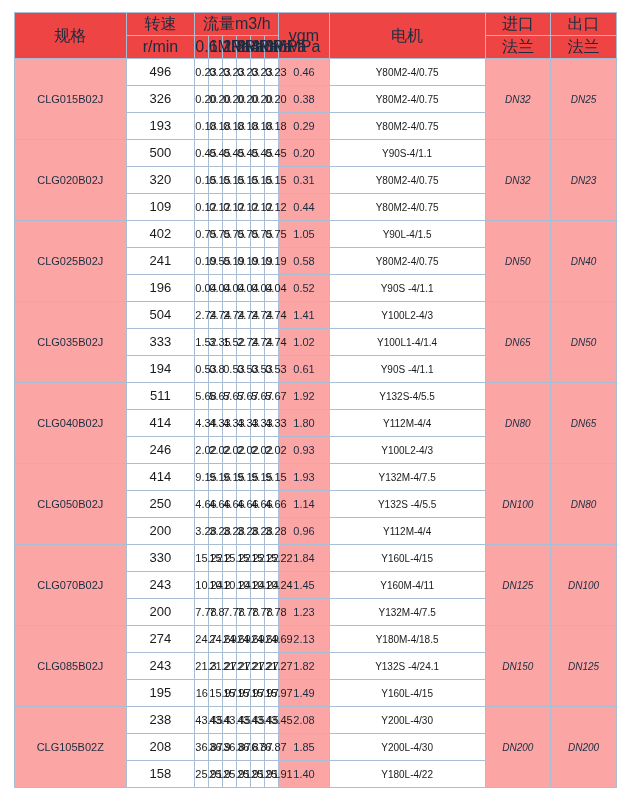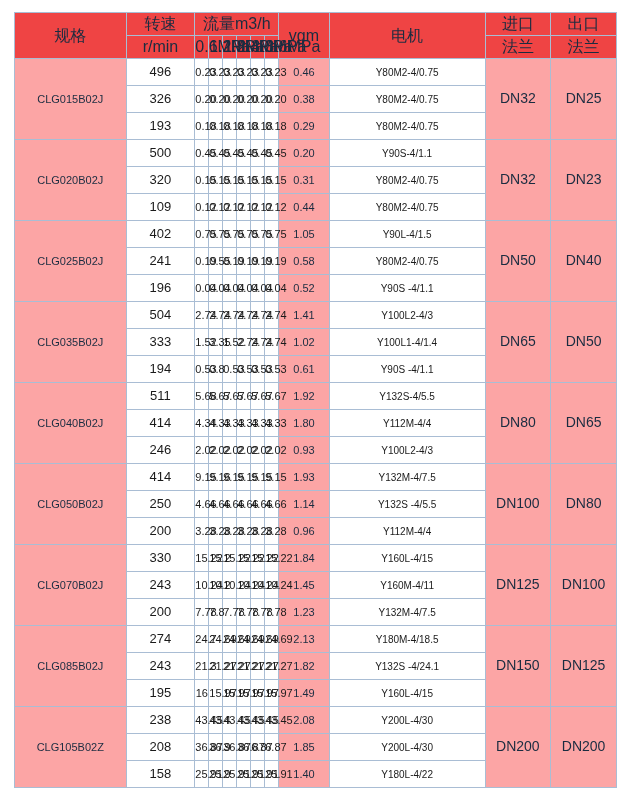--- a/index.html
+++ b/index.html
@@ -50,7 +50,7 @@
   td.speed{font-size:13px;}
   td.flow{font-size:11px;}
   td.vgm{font-size:11px;}
-  td.flange{font-size:14px;}
+  td.flange{font-size:10px;font-style:italic;}
 </style>
 </head>
 <body>

